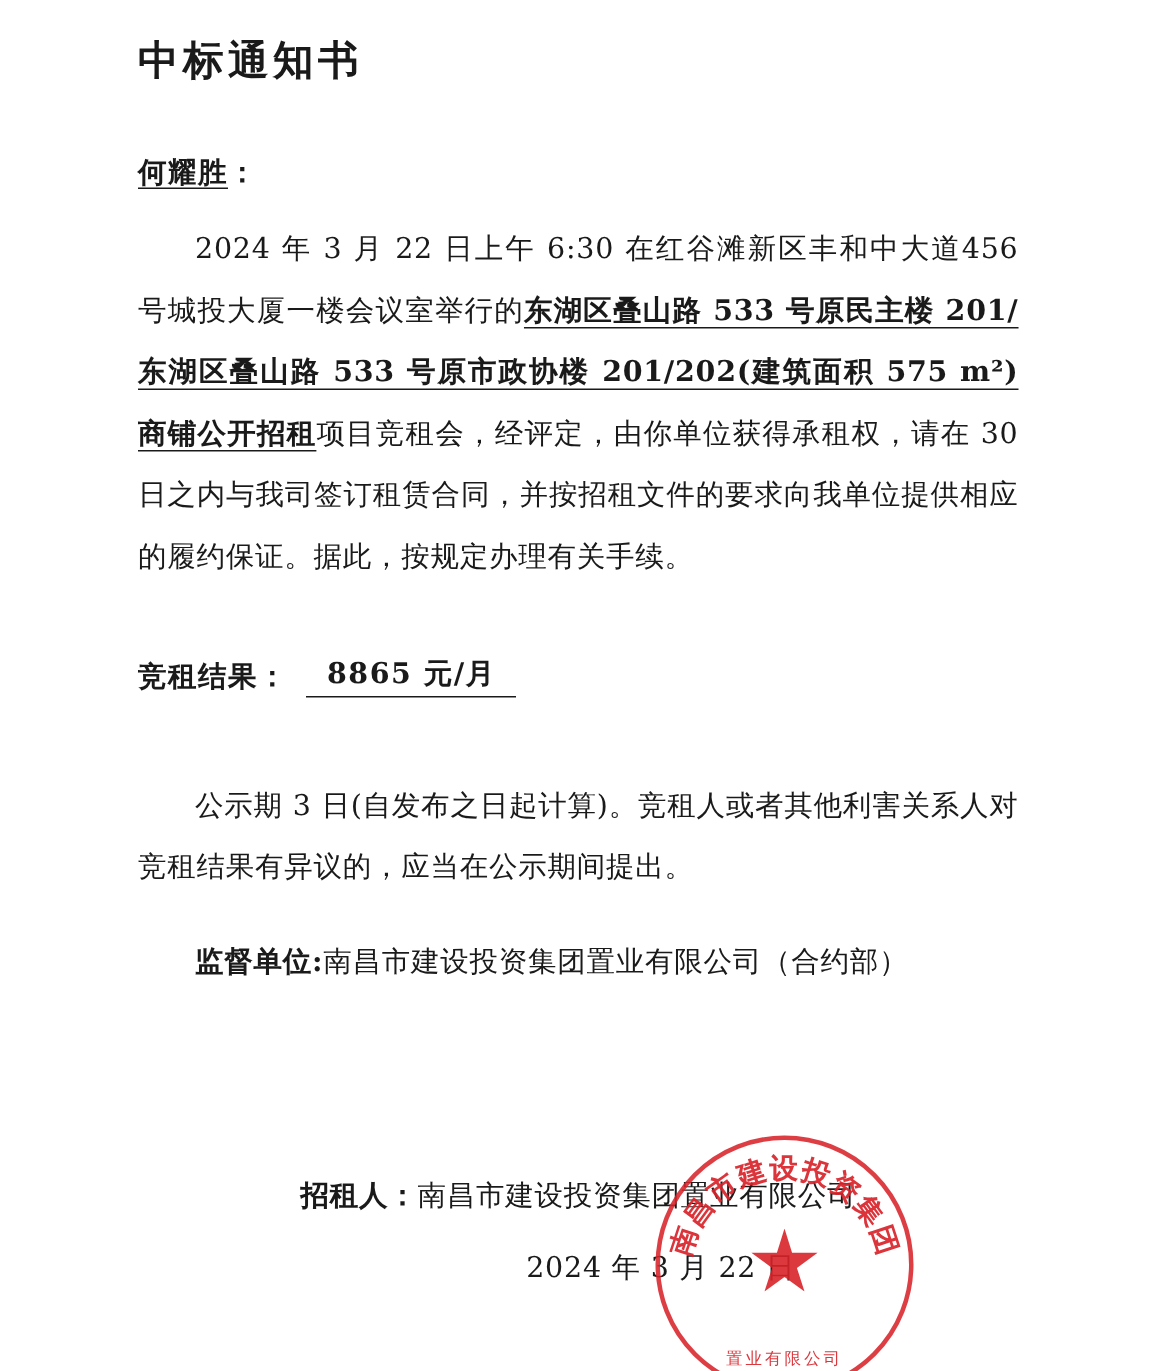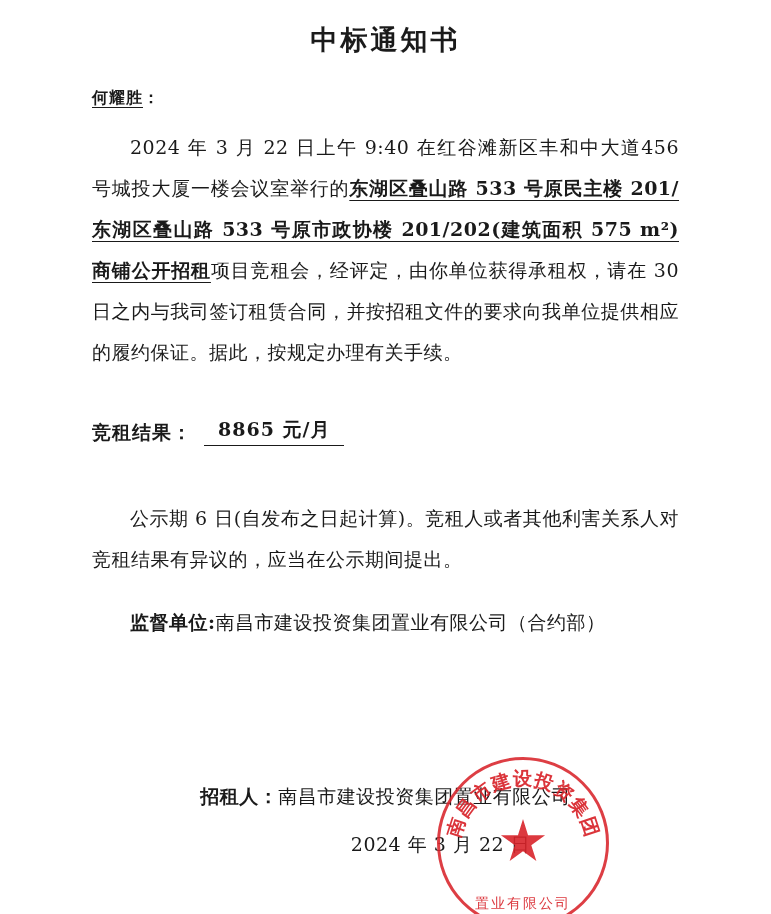--- a/index.html
+++ b/index.html
@@ -23,7 +23,6 @@
     padding: 0 92px;
   }
   .doc-title {
-    text-align: center;
     font-size: 27px;
     font-weight: 700;
     letter-spacing: 3px;

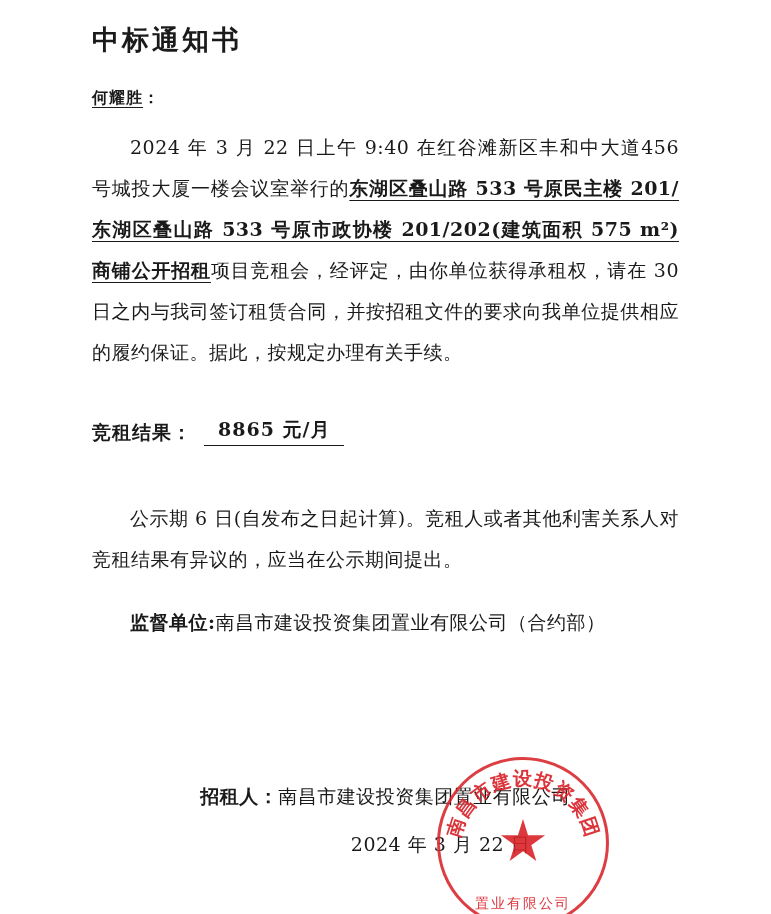--- a/index.html
+++ b/index.html
@@ -31,8 +31,8 @@
     font-family: "DejaVu Serif", "Liberation Serif", serif;
   }
   .recipient {
-    margin-top: 30px;
-    font-size: 16px;
+    margin-top: 44px;
+    font-size: 19px;
     font-weight: 700;
     letter-spacing: 1px;
   }

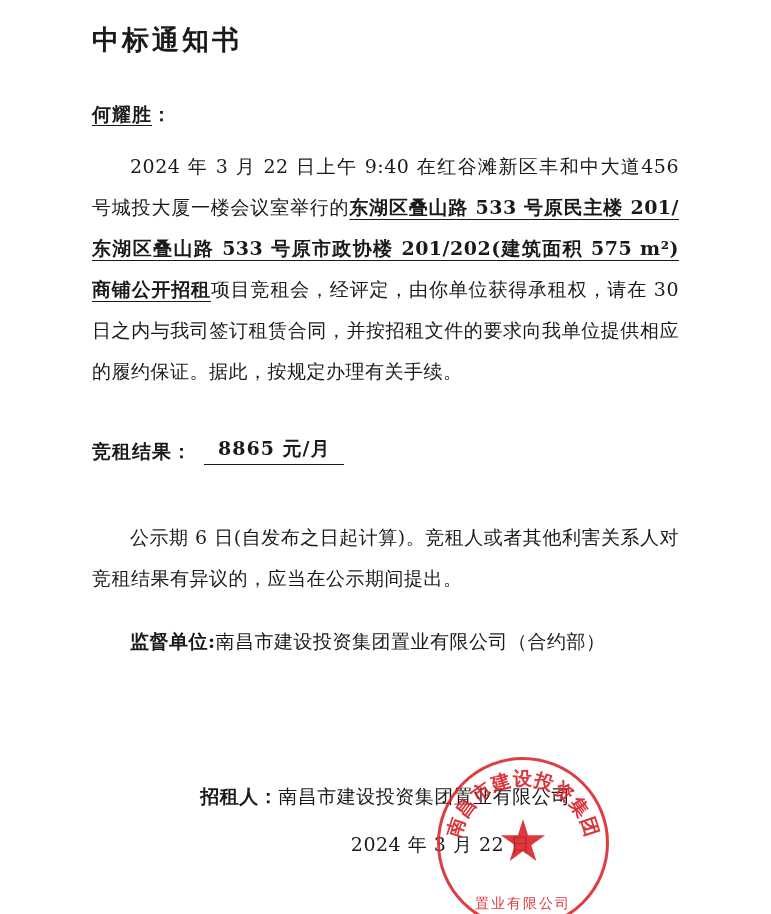--- a/index.html
+++ b/index.html
@@ -172,7 +172,7 @@
   </div>
 
   <div class="body-para">
-    <span>2024 年 3 月 22 日上午 9:40 在红谷滩新区丰和中大道456 号城投大厦一楼会议室举行的</span><span class="emph">东湖区叠山路 533 号原民主楼 201/东湖区叠山路 533 号原市政协楼 201/202(建筑面积 575 m²) 商铺公开招租</span><span>项目竞租会，经评定，由你单位获得承租权，请在 30 日之内与我司签订租赁合同，并按招租文件的要求向我单位提供相应的履约保证。据此，按规定办理有关手续。</span>
+    <span>2024 年 3 月 22 日上午 6:30 在红谷滩新区丰和中大道456 号城投大厦一楼会议室举行的</span><span class="emph">东湖区叠山路 533 号原民主楼 201/东湖区叠山路 533 号原市政协楼 201/202(建筑面积 575 m²) 商铺公开招租</span><span>项目竞租会，经评定，由你单位获得承租权，请在 30 日之内与我司签订租赁合同，并按招租文件的要求向我单位提供相应的履约保证。据此，按规定办理有关手续。</span>
   </div>
 
   <div class="result-row">

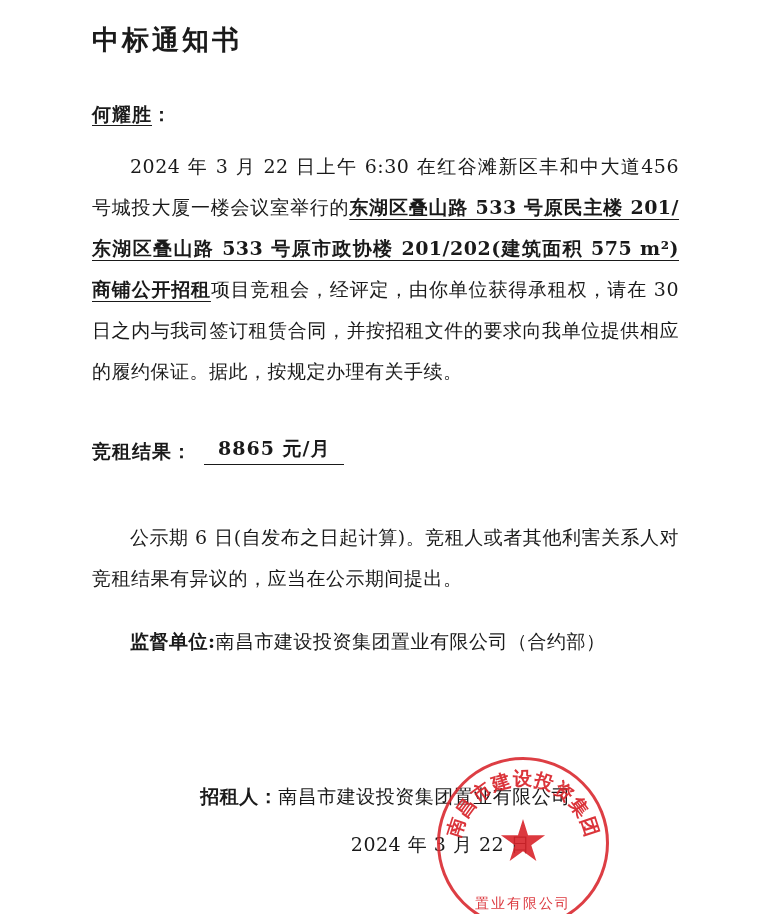--- a/index.html
+++ b/index.html
@@ -59,7 +59,7 @@
     font-weight: 700;
     letter-spacing: 1px;
     display: flex;
-    align-items: flex-end;
+    align-items: center;
   }
   .result-label {
     white-space: nowrap;

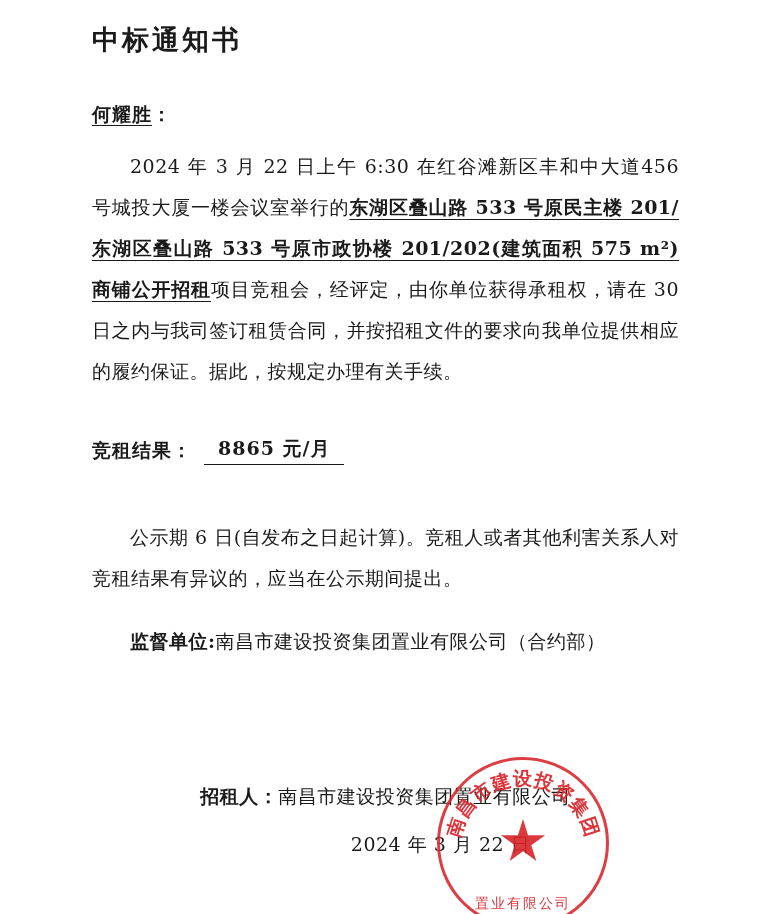--- a/index.html
+++ b/index.html
@@ -180,7 +180,7 @@
     <span class="result-value">8865 元/月</span>
   </div>
 
-  <div class="para2">公示期 6 日(自发布之日起计算)。竞租人或者其他利害关系人对竞租结果有异议的，应当在公示期间提出。</div>
+  <div class="para2">公示期 3 日(自发布之日起计算)。竞租人或者其他利害关系人对竞租结果有异议的，应当在公示期间提出。</div>
 
   <div class="info-line">
     <span>监督单位:</span><span class="reg">南昌市建设投资集团置业有限公司（合约部）</span>

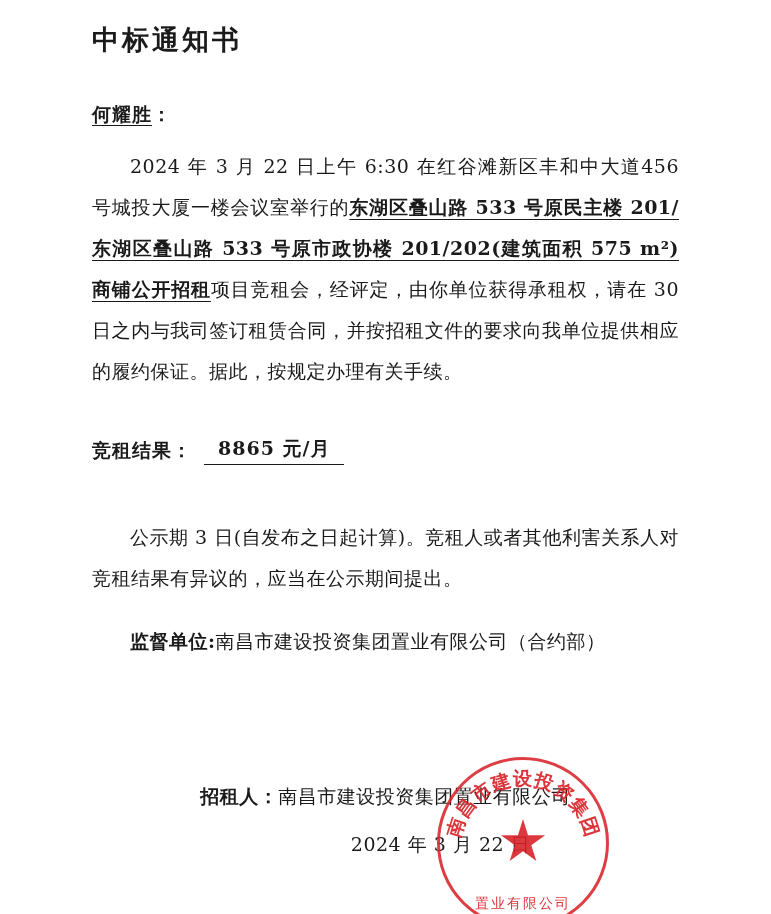--- a/index.html
+++ b/index.html
@@ -154,7 +154,7 @@
     bottom: 16px;
     transform: translateX(-50%);
     color: #d8232a;
-    font-size: 14px;
+    font-size: 11px;
     letter-spacing: 2px;
     opacity: 0.9;
     white-space: nowrap;

